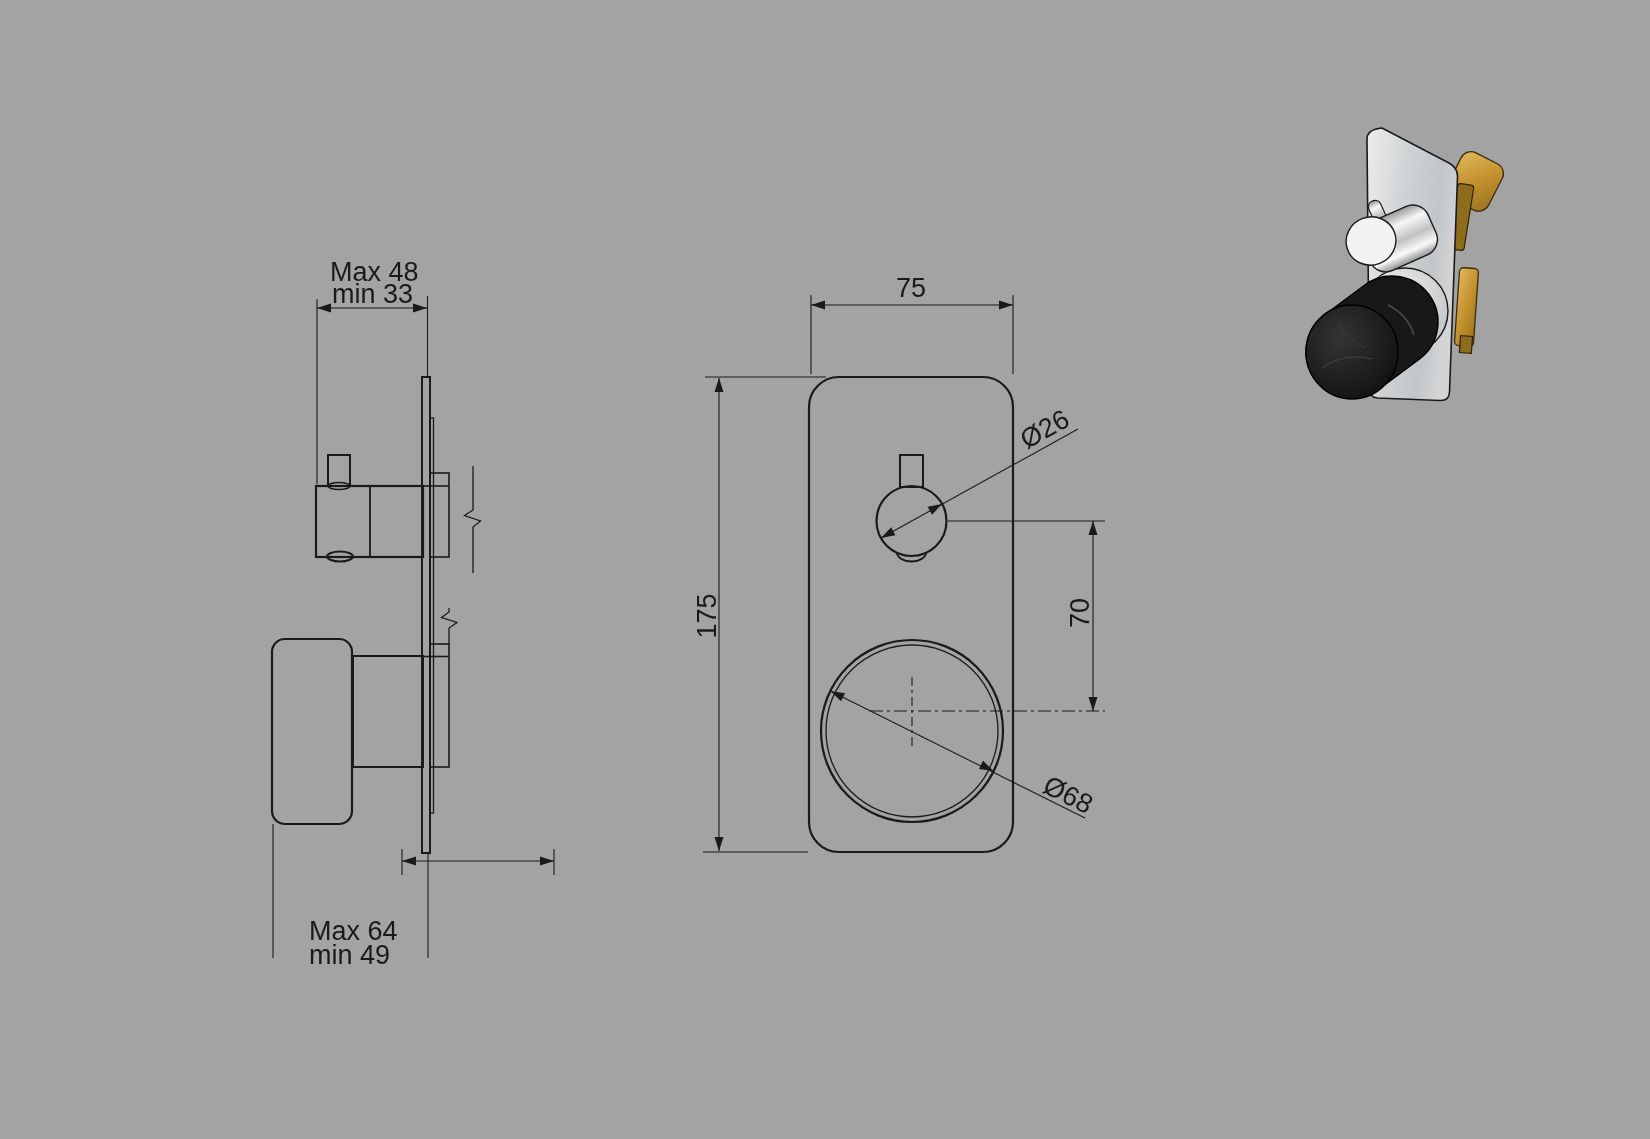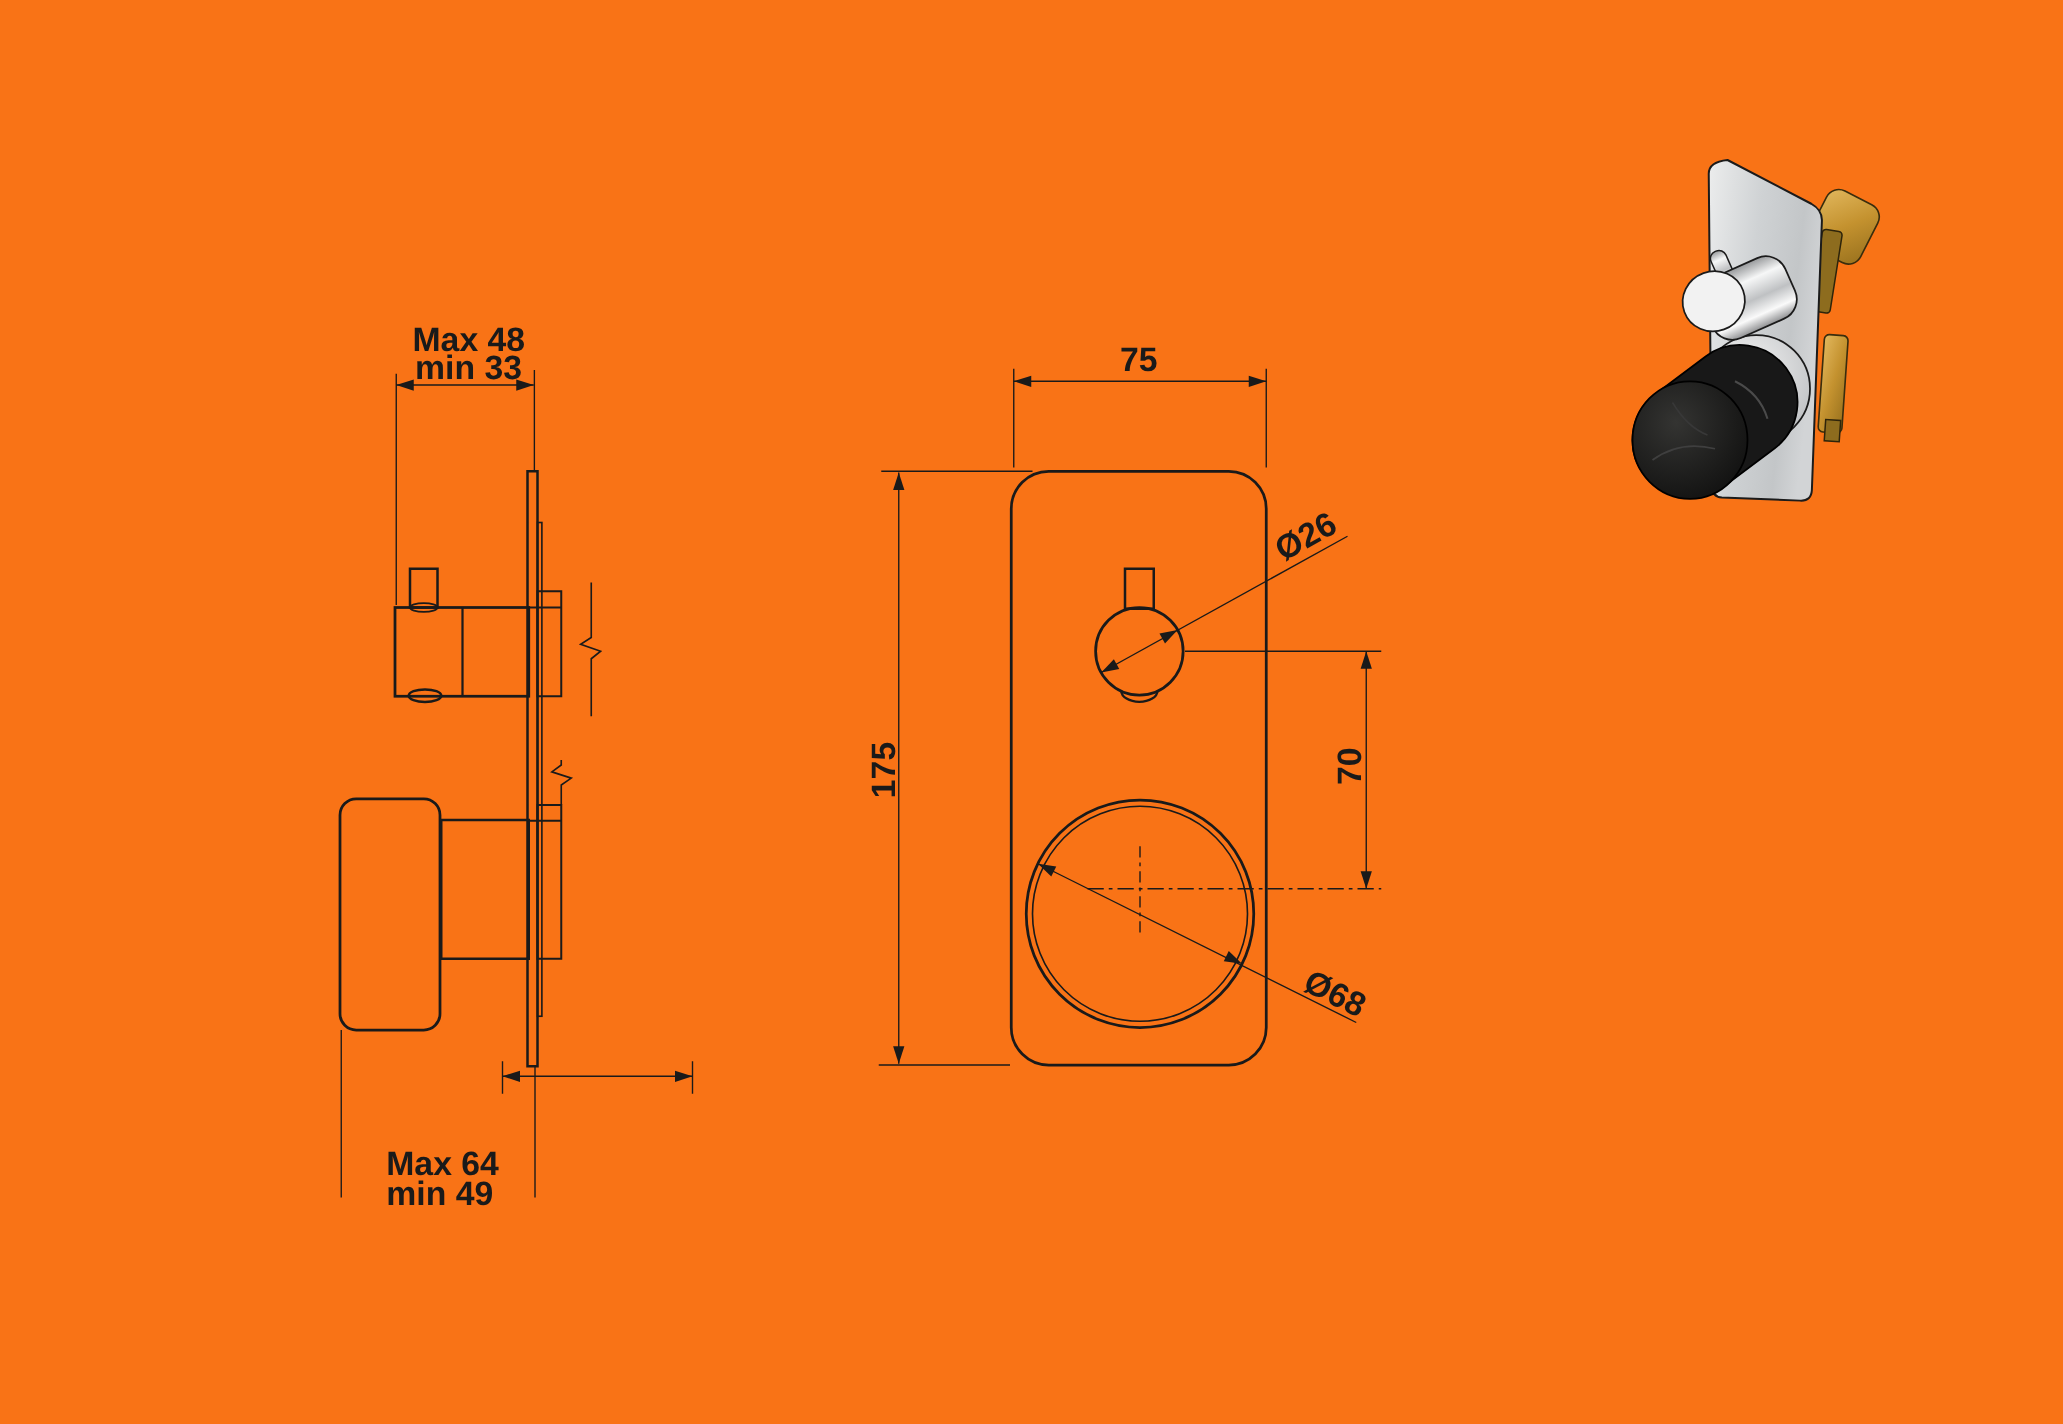--- a/index.html
+++ b/index.html
@@ -3,8 +3,8 @@
 <meta charset="utf-8">
 <style>
   html,body{margin:0;padding:0;background:#ffffff;}
-  .canvas{position:relative;width:1650px;height:1139px;background:#f97316;overflow:hidden;
-          font-family:"Liberation Sans", sans-serif;font-weight:bold;}
+  .canvas{position:relative;width:1650px;height:1139px;background:#a3a3a3;overflow:hidden;
+          font-family:"Liberation Sans", sans-serif;}
   svg text{font-family:"Liberation Sans", sans-serif;fill:#1a1a1a;}
   .dim-text{font-size:27px;}
 </style>

